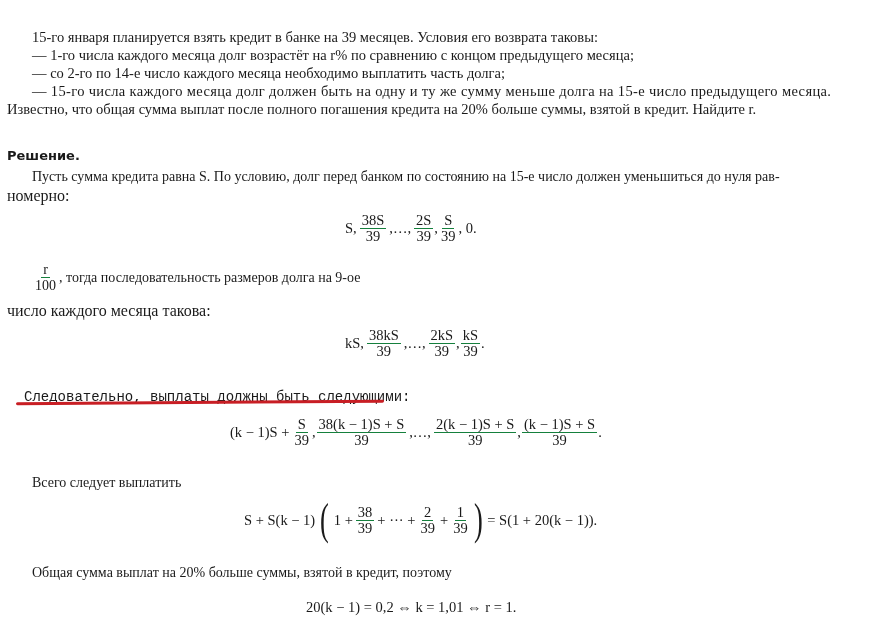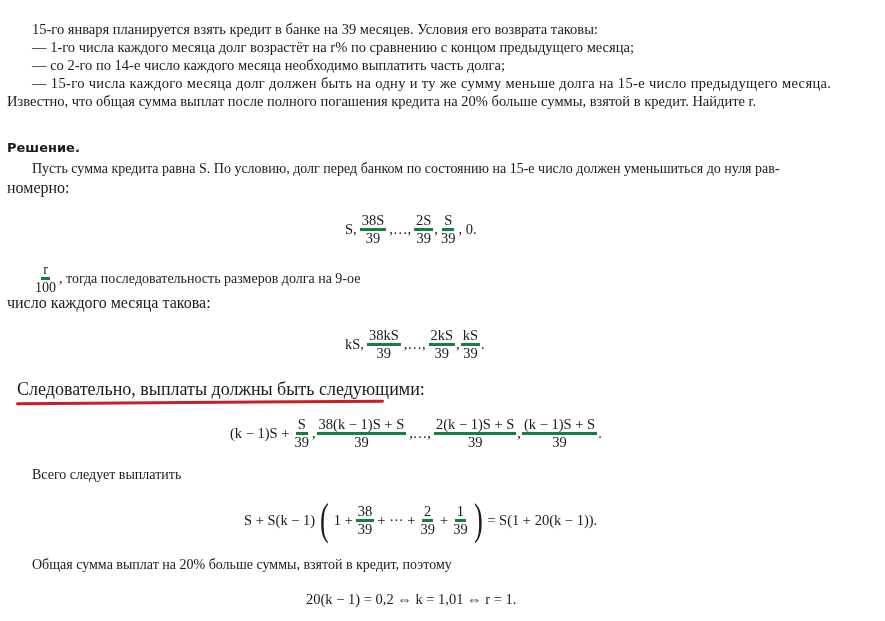--- a/index.html
+++ b/index.html
@@ -5,7 +5,7 @@
   html, body { margin:0; padding:0; background:#ffffff; }
   body { width:885px; height:621px; position:relative; overflow:hidden;
          font-family:"Liberation Serif", "DejaVu Serif", serif; color:#1a1a1a; font-size:14.5px; }
-  .abs { position:absolute; white-space:nowrap; }
+  .abs { position:absolute; white-space:nowrap;margin-top:8px; }
   .line { line-height:18px; }
   .heading { font-family:"DejaVu Sans", "Liberation Sans", sans-serif; font-weight:bold; font-size:13px; }
   .frac { display:inline-flex; flex-direction:column; align-items:center; vertical-align:middle; margin:0 1px; line-height:15px; }

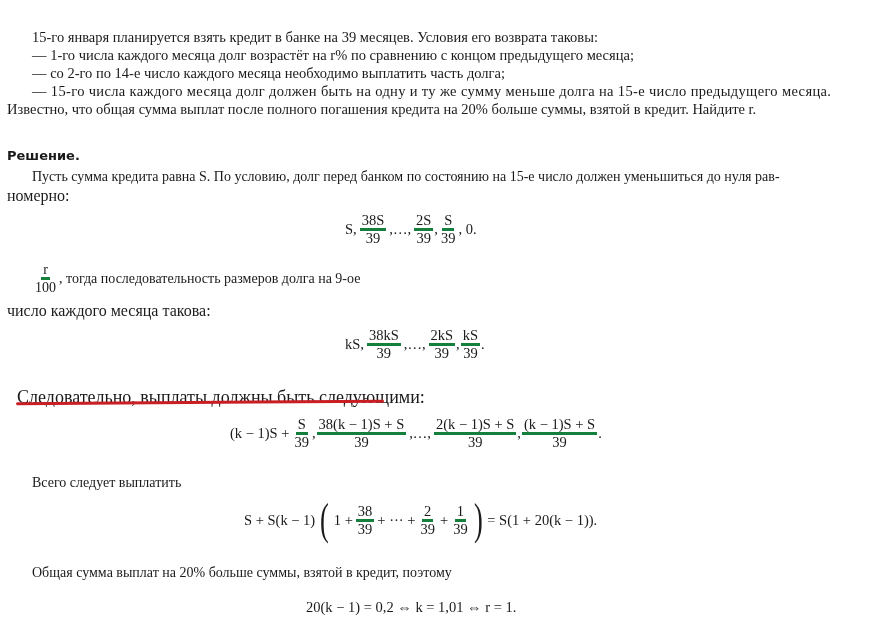--- a/index.html
+++ b/index.html
@@ -9,7 +9,7 @@
   .line { line-height:18px; }
   .heading { font-family:"DejaVu Sans", "Liberation Sans", sans-serif; font-weight:bold; font-size:13px; }
   .frac { display:inline-flex; flex-direction:column; align-items:center; vertical-align:middle; margin:0 1px; line-height:15px; }
-  .frac .num { border-bottom:3px solid #15803d; padding:0 2px; }
+  .frac .num { border-bottom:1px solid #15803d; padding:0 2px; }
   .frac .den { padding:0 2px; }
   .formula { position:absolute; white-space:nowrap; display:flex; align-items:center; font-size:14.5px; }
   .formula span.t { margin:0 2px; }

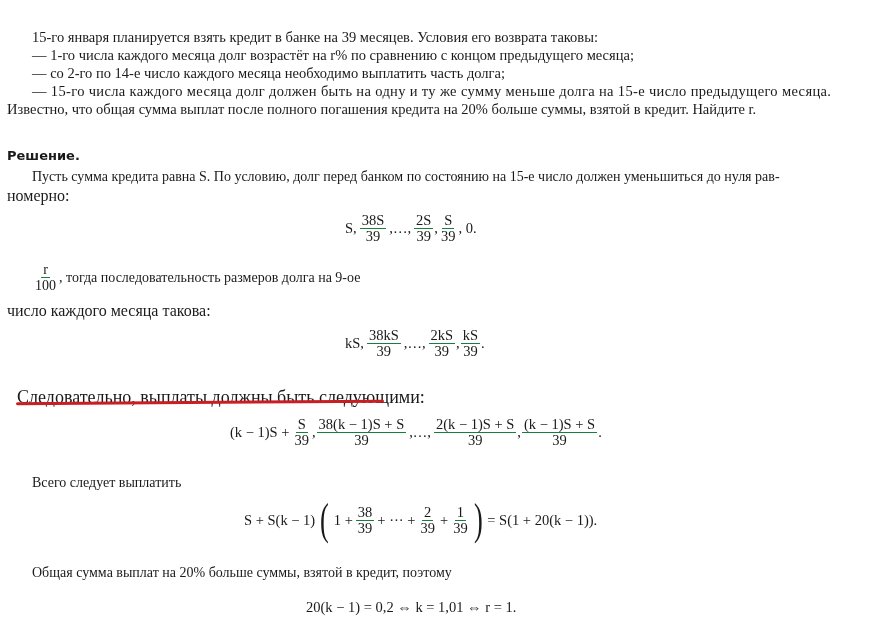--- a/index.html
+++ b/index.html
@@ -75,7 +75,7 @@
   <span>.</span>
 </div>
 
-<div class="abs line" style="left:17px;top:380px;font-size:18px;">Следовательно, выплаты должны быть следующими:</div>
+<div class="abs line" style="left:24px;top:380px;font-size:14px;font-family:Liberation Mono, monospace;">Следовательно, выплаты должны быть следующими:</div>
 <div class="redline"></div>
 
 <div class="formula" style="left:228px;top:417px;">

